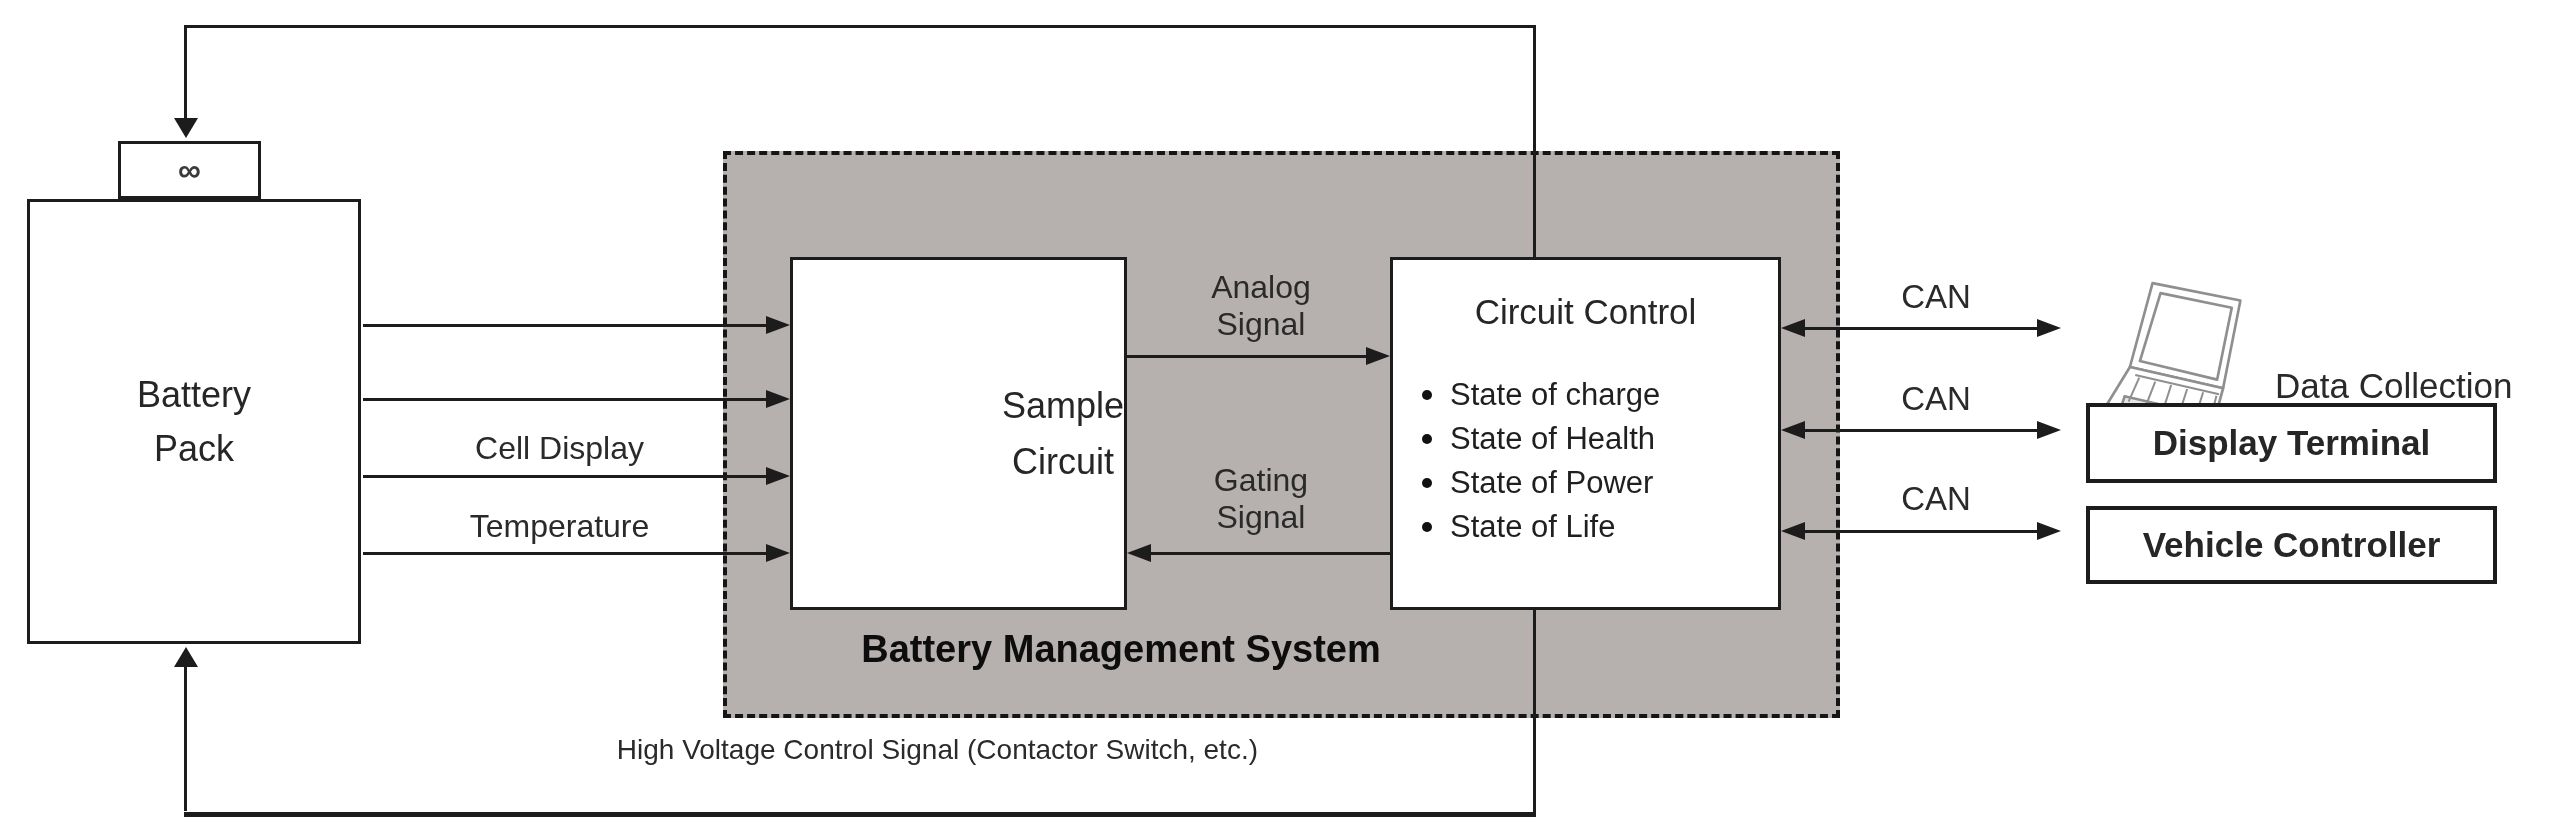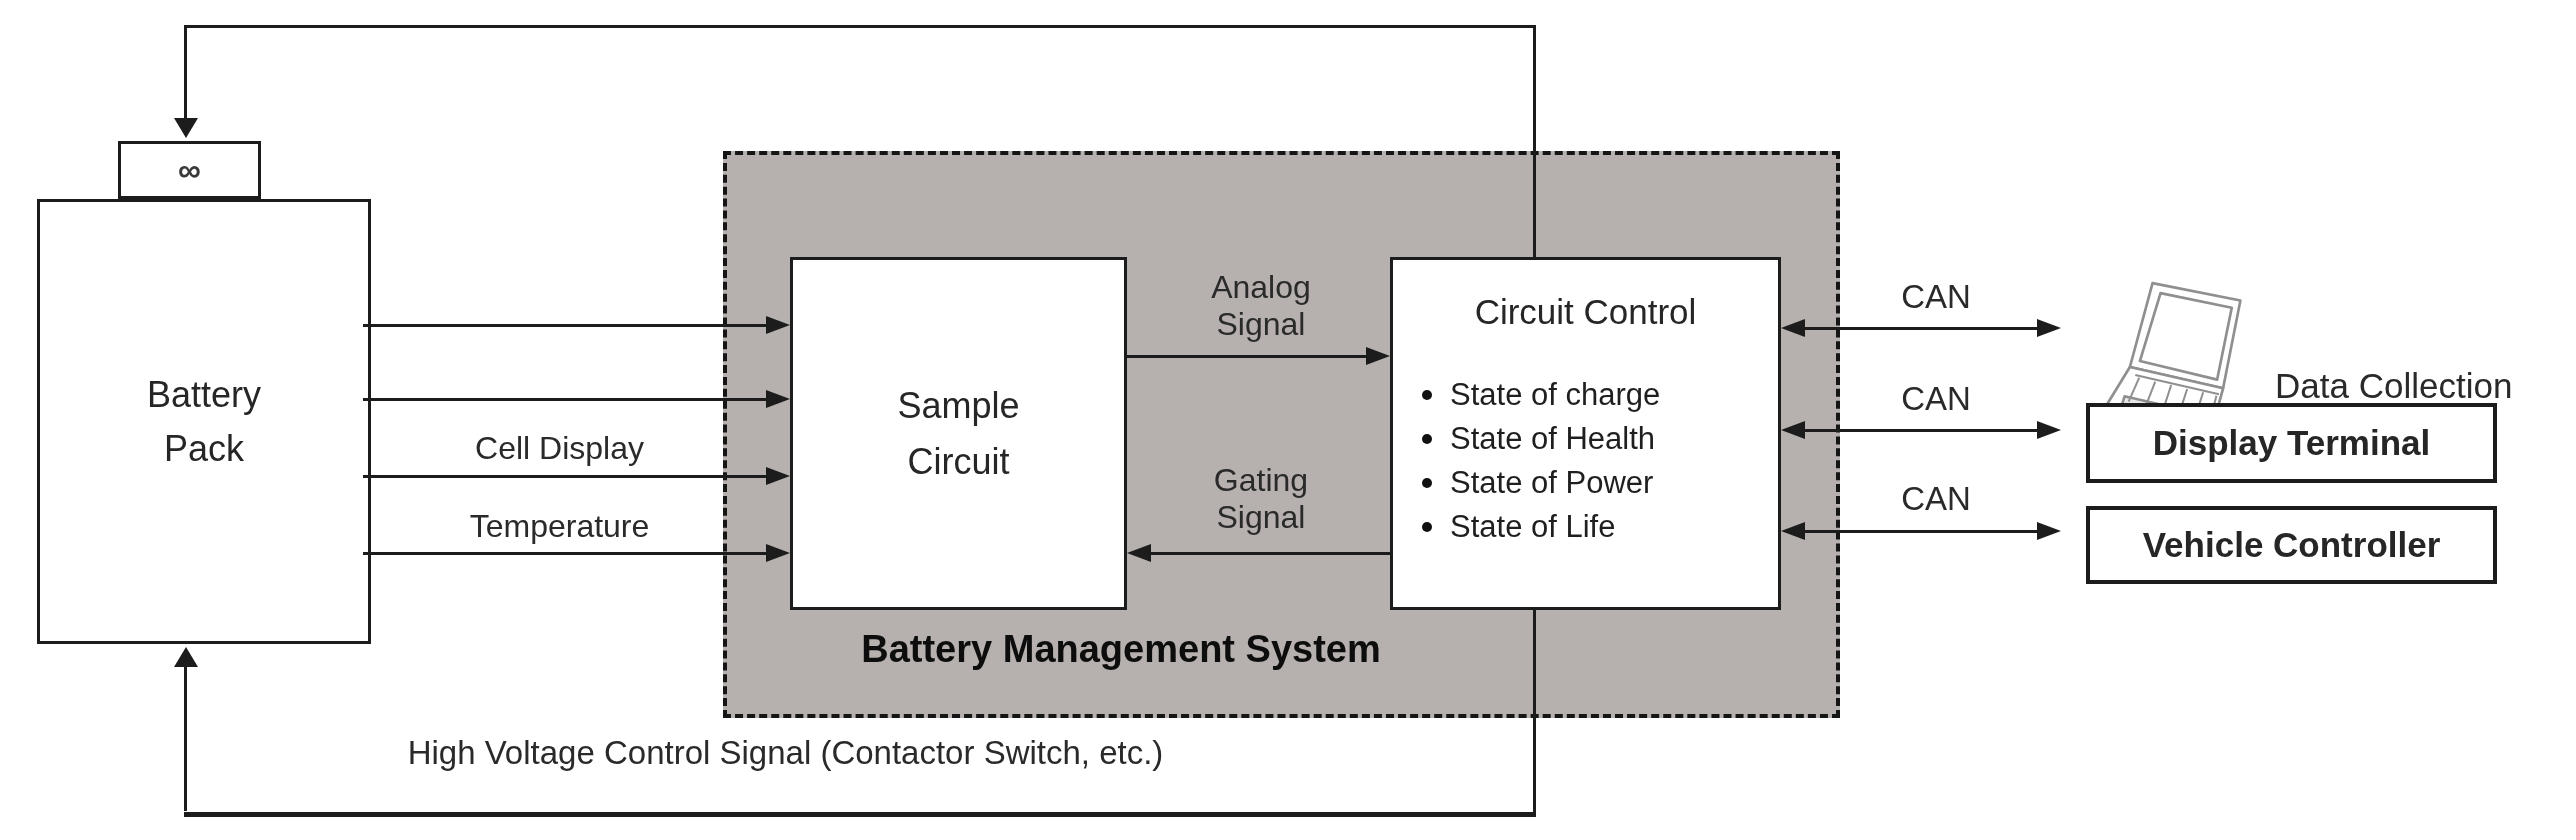--- a/index.html
+++ b/index.html
@@ -23,7 +23,7 @@
     position:absolute;left:723px;top:151px;width:1117px;height:567px;
     background:#b6b1ae;border:4.7px dashed #151515;box-sizing:border-box;z-index:1;
   }
-  #battery-box{left:37px;top:199px;width:334px;height:445px;display:flex;align-items:center;justify-content:center;}
+  #battery-box{left:27px;top:199px;width:334px;height:445px;display:flex;align-items:center;justify-content:center;}
   #battery-box .txt{font-size:36px;line-height:1.5;text-align:center;color:#262626;}
   #terminal-box{left:118px;top:141px;width:143px;height:58px;display:flex;align-items:center;justify-content:center;}
   #terminal-box .sym{font-size:32px;font-weight:bold;color:#3a3a3a;line-height:1;}

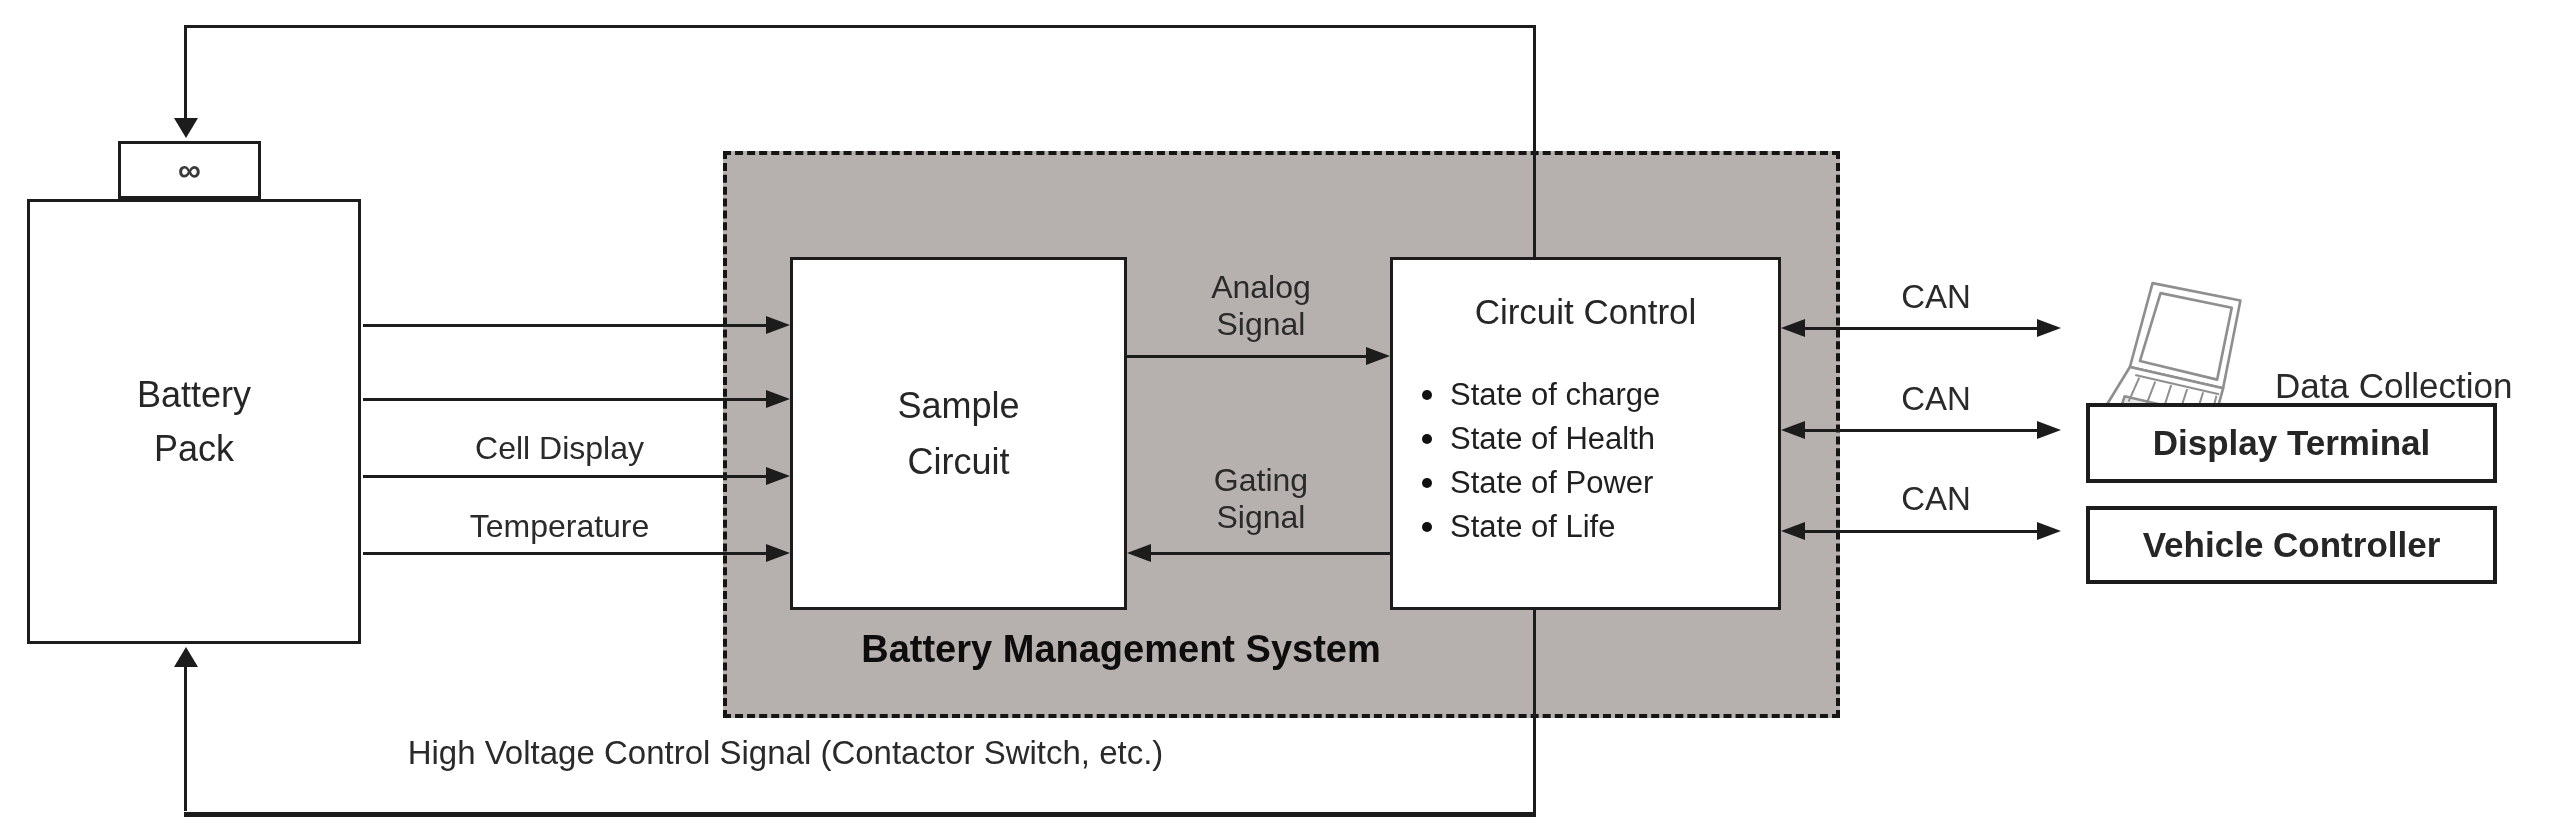--- a/index.html
+++ b/index.html
@@ -27,7 +27,7 @@
   #battery-box .txt{font-size:36px;line-height:1.5;text-align:center;color:#262626;}
   #terminal-box{left:118px;top:141px;width:143px;height:58px;display:flex;align-items:center;justify-content:center;}
   #terminal-box .sym{font-size:32px;font-weight:bold;color:#3a3a3a;line-height:1;}
-  #sample-box{left:790px;top:257px;width:337px;height:353px;display:flex;align-items:center;justify-content:center;}
+  #sample-box{left:790px;top:257px;width:337px;height:353px;display:flex;align-items:center;justify-content:flex-end;}
   #sample-box .txt{font-size:36px;line-height:1.55;text-align:center;}
   #circuit-box{left:1390px;top:257px;width:391px;height:353px;}
   .cc-title{position:absolute;top:32px;left:0;width:100%;text-align:center;font-size:35px;color:#262626;}

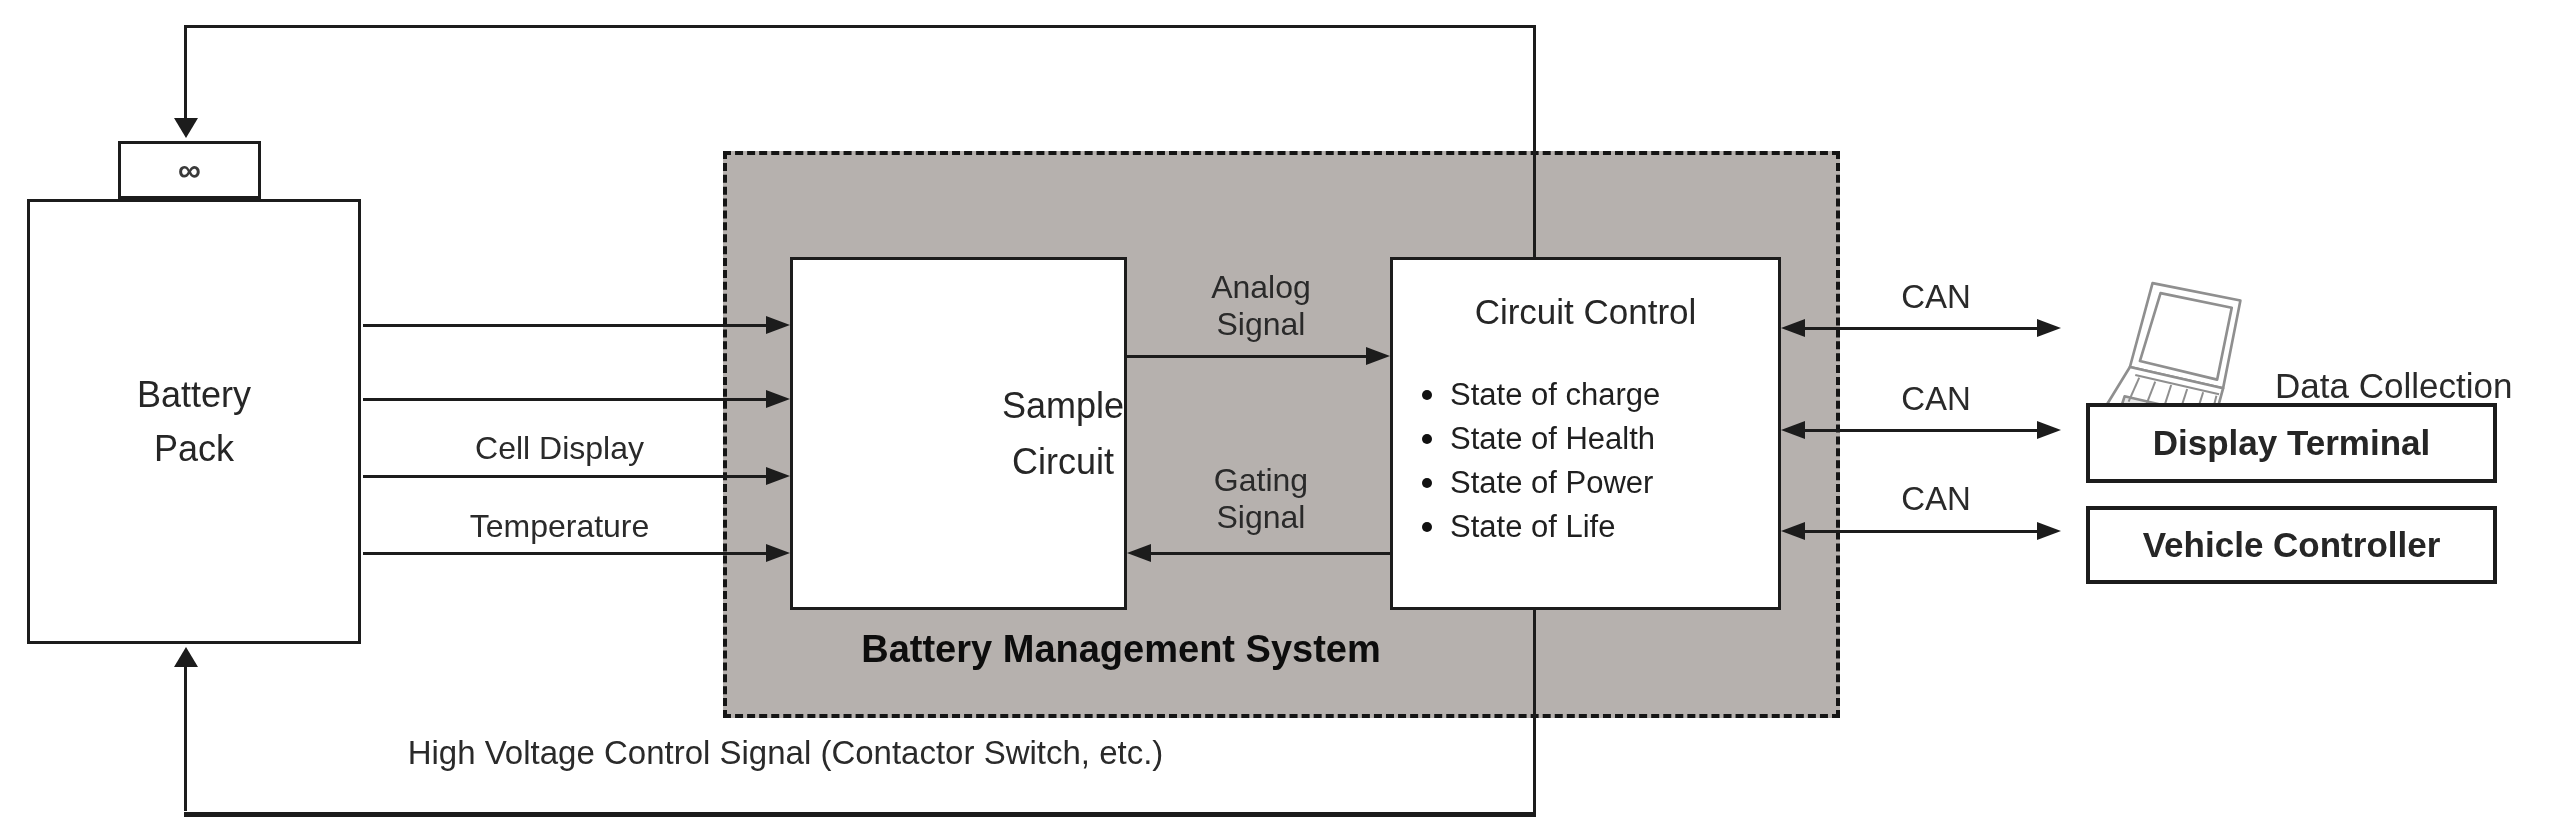--- a/index.html
+++ b/index.html
@@ -38,7 +38,7 @@
   .io-lbl{width:373px;text-align:center;font-size:32px;}
   .can-lbl{width:160px;text-align:center;font-size:33px;}
   #bms-label{left:805px;top:628px;width:632px;text-align:center;font-size:38px;font-weight:bold;color:#0d0d0d;}
-  #hv-label{left:313px;top:734px;width:945px;text-align:center;font-size:33px;}
+  #hv-label{left:313px;top:734px;width:945px;text-align:right;font-size:28px;}
   #thermal-label{left:632px;top:35px;width:412px;text-align:center;font-size:33px;}
   .ext-box{left:2086px;width:411px;border-width:4px;display:flex;align-items:center;justify-content:center;}
   .ext-box .txt{font-size:35px;font-weight:600;color:#262626;}

